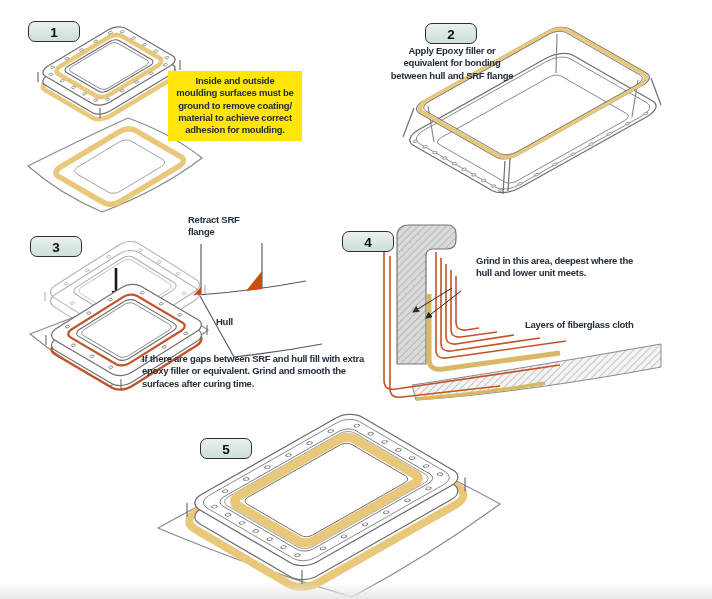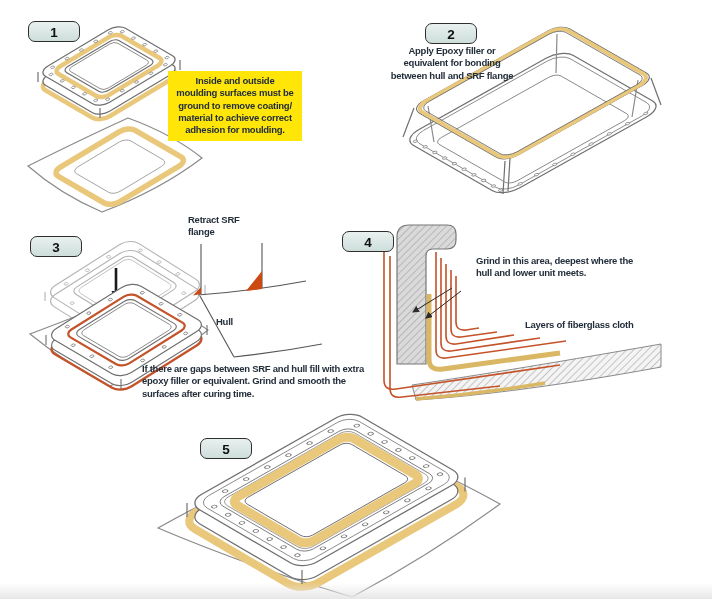--- a/index.html
+++ b/index.html
@@ -287,7 +287,7 @@
   <div class="lbl" style="left:188px;top:214px;">Retract SRF
 flange</div>
   <div class="lbl" style="left:216px;top:316px;">Hull</div>
-  <div class="lbl" style="left:142px;top:363px;width:240px;">If there are gaps between SRF and hull fill with extra
+  <div class="lbl" style="left:142px;top:353px;width:240px;">If there are gaps between SRF and hull fill with extra
 epoxy filler or equivalent. Grind and smooth the
 surfaces after curing time.</div>
   <div class="lbl" style="left:476px;top:255px;">Grind in this area, deepest where the

